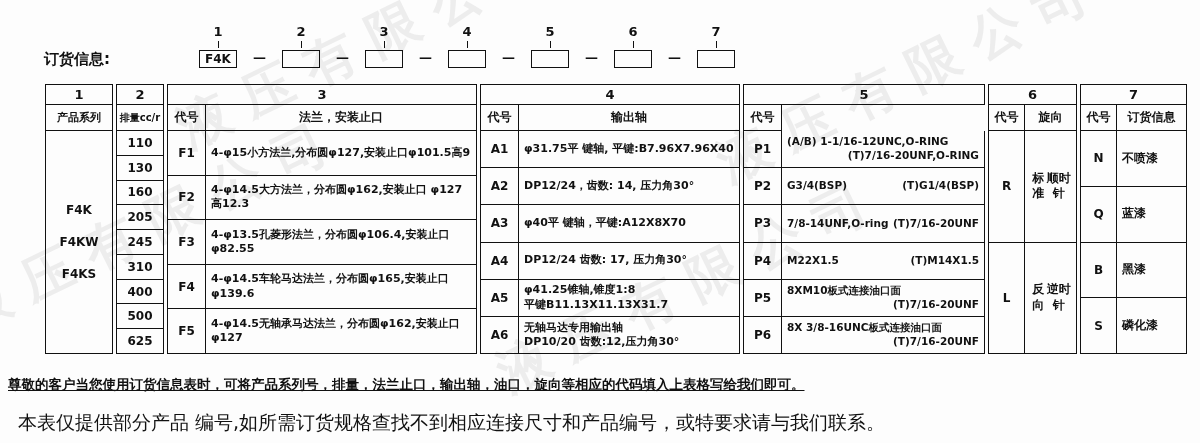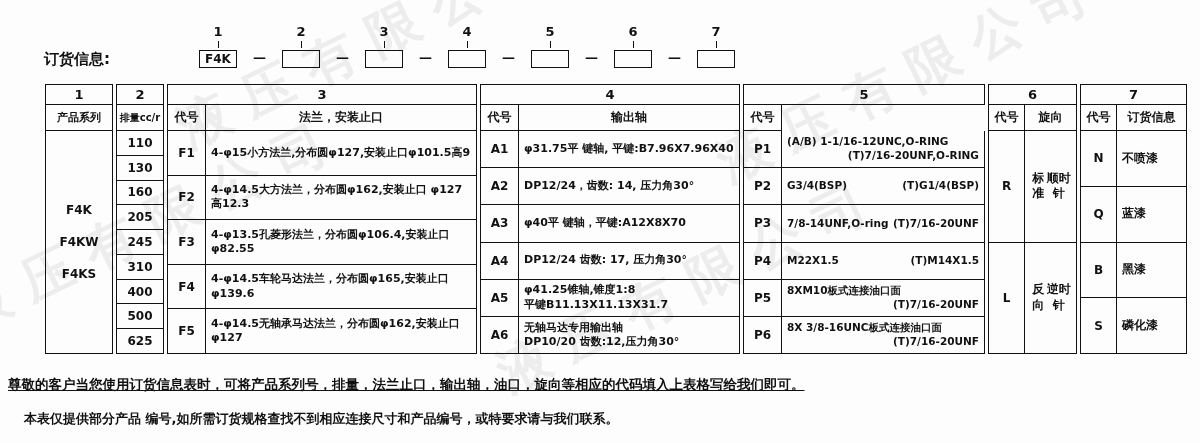--- a/index.html
+++ b/index.html
@@ -50,7 +50,7 @@
 
   
   .note1 { position: absolute; left: 8px; top: 376px; font-size: 13.5px; font-weight: bold; text-decoration: underline; }
-  .note2 { position: absolute; left: 24px; top: 410px; font-size: 13px; font-weight: bold; }
+  .note2 { position: absolute; left: 18px; top: 410px; font-size: 19px; font-weight: normal; }
 </style>
 </head>
 <body>

